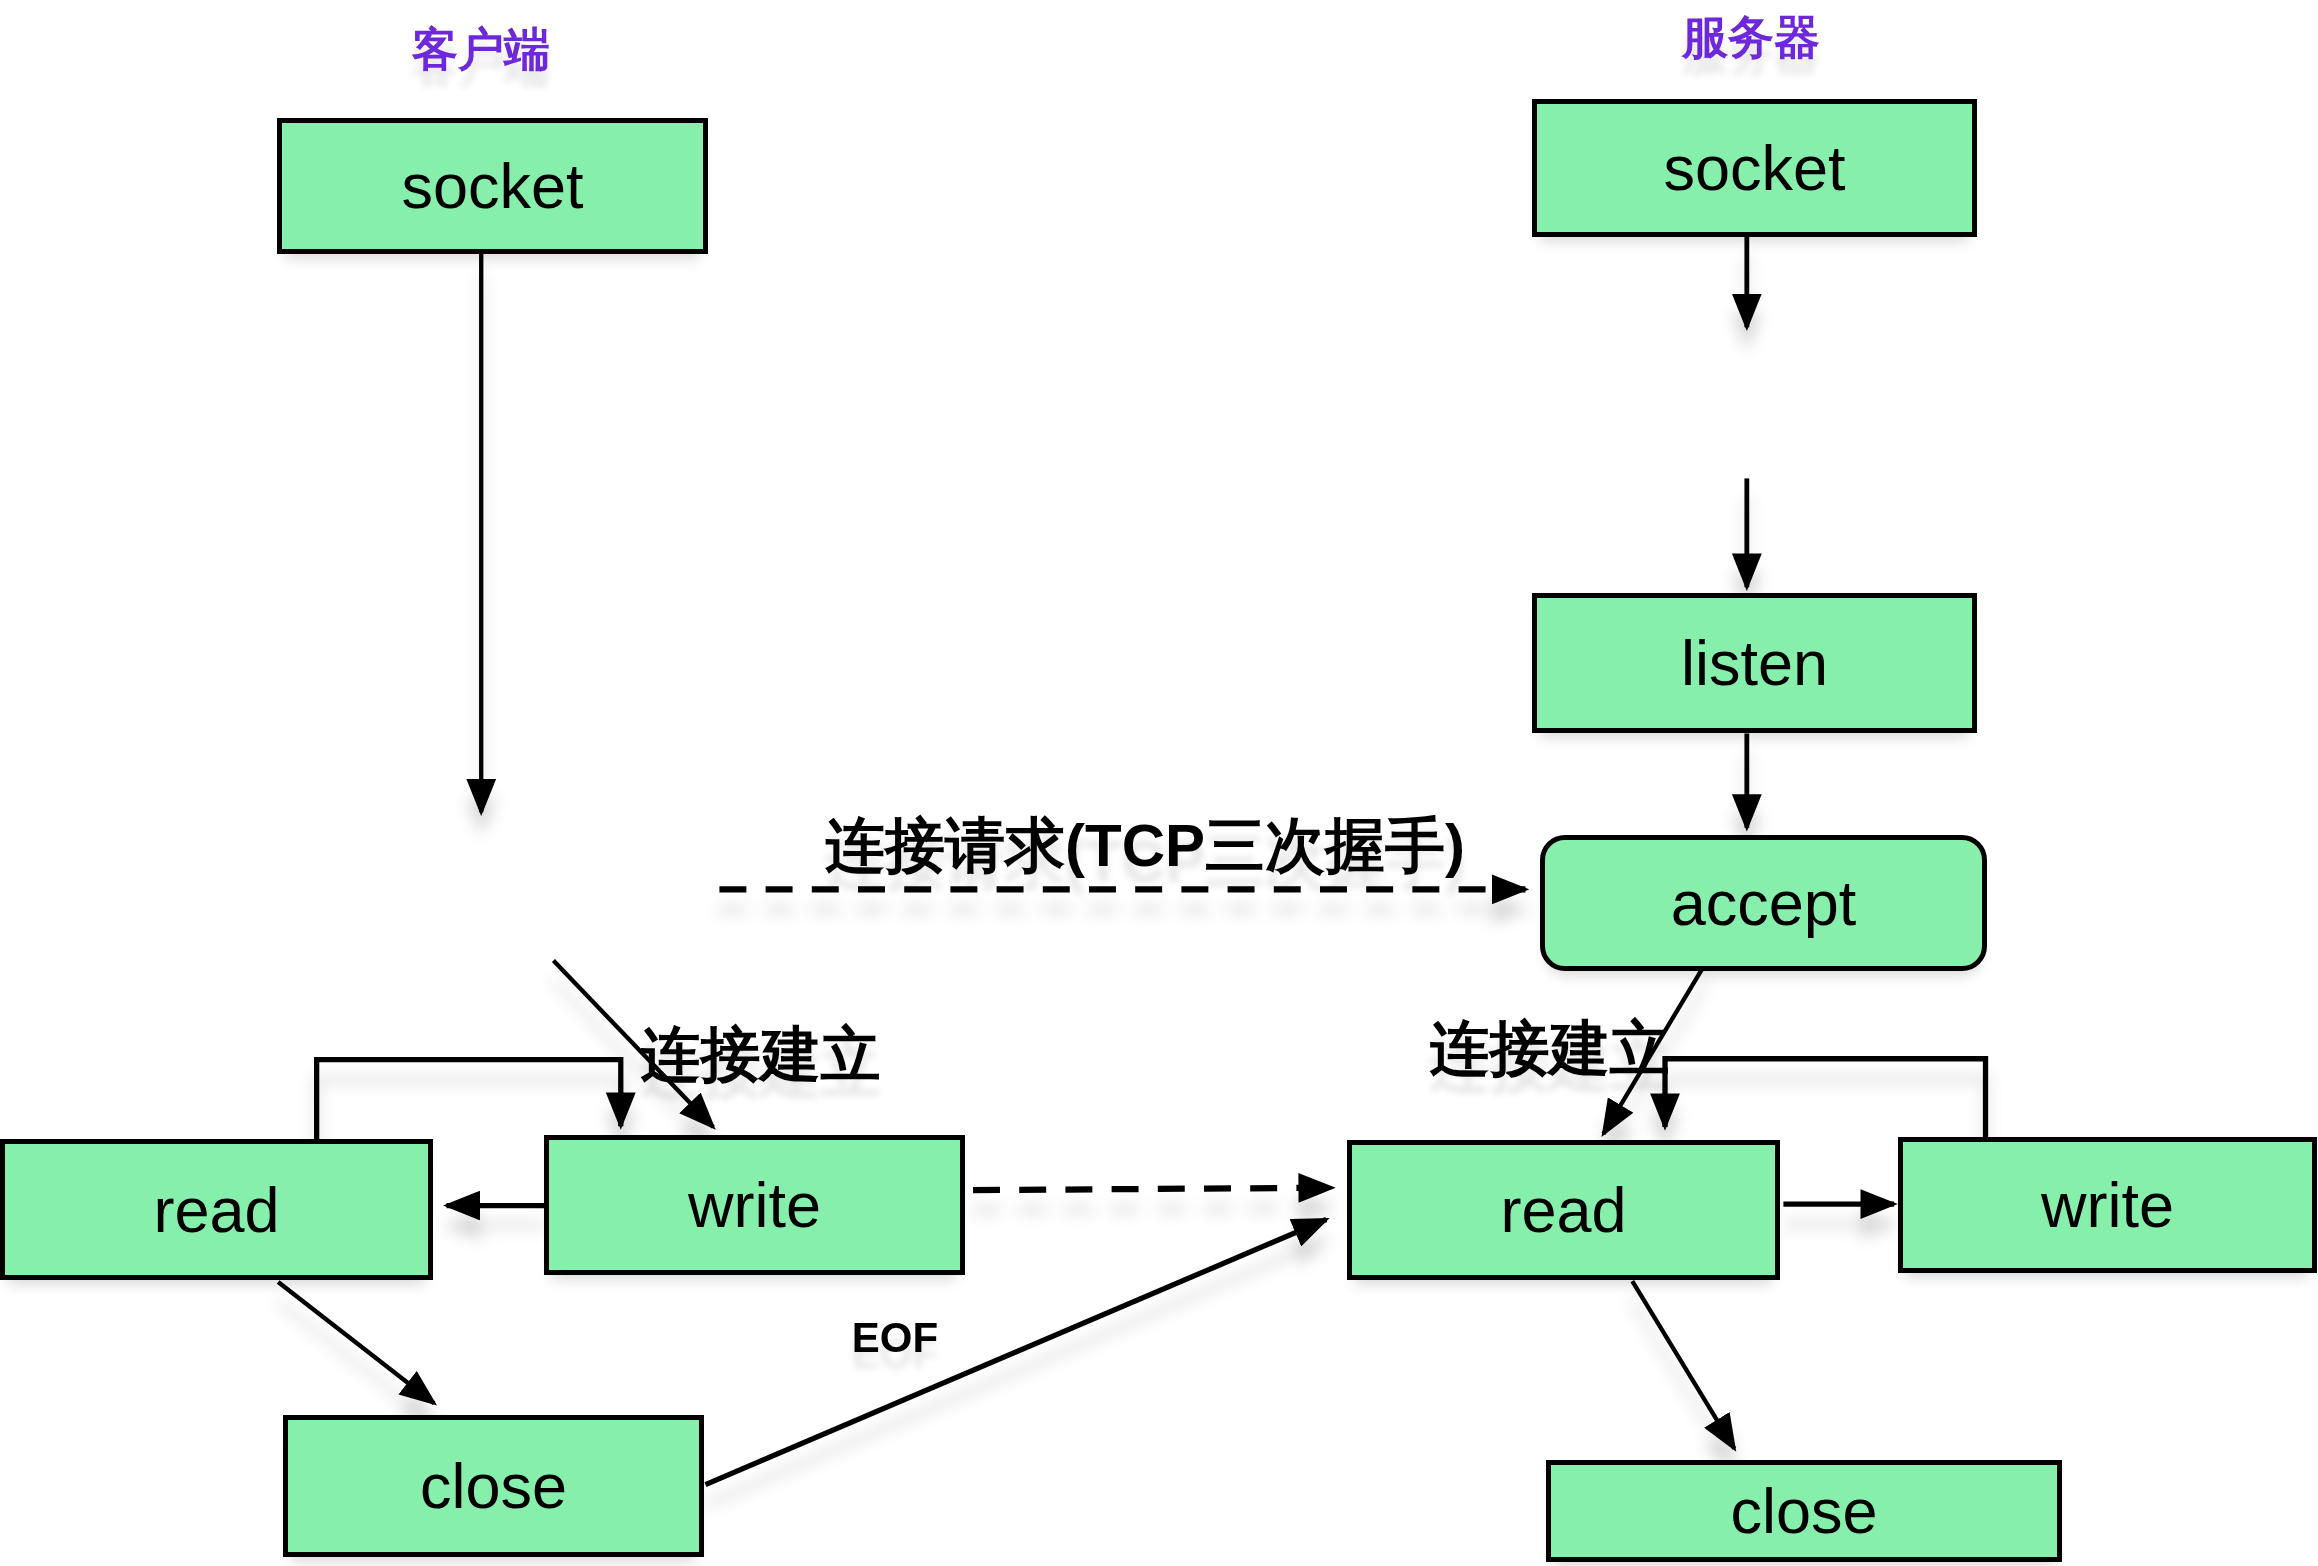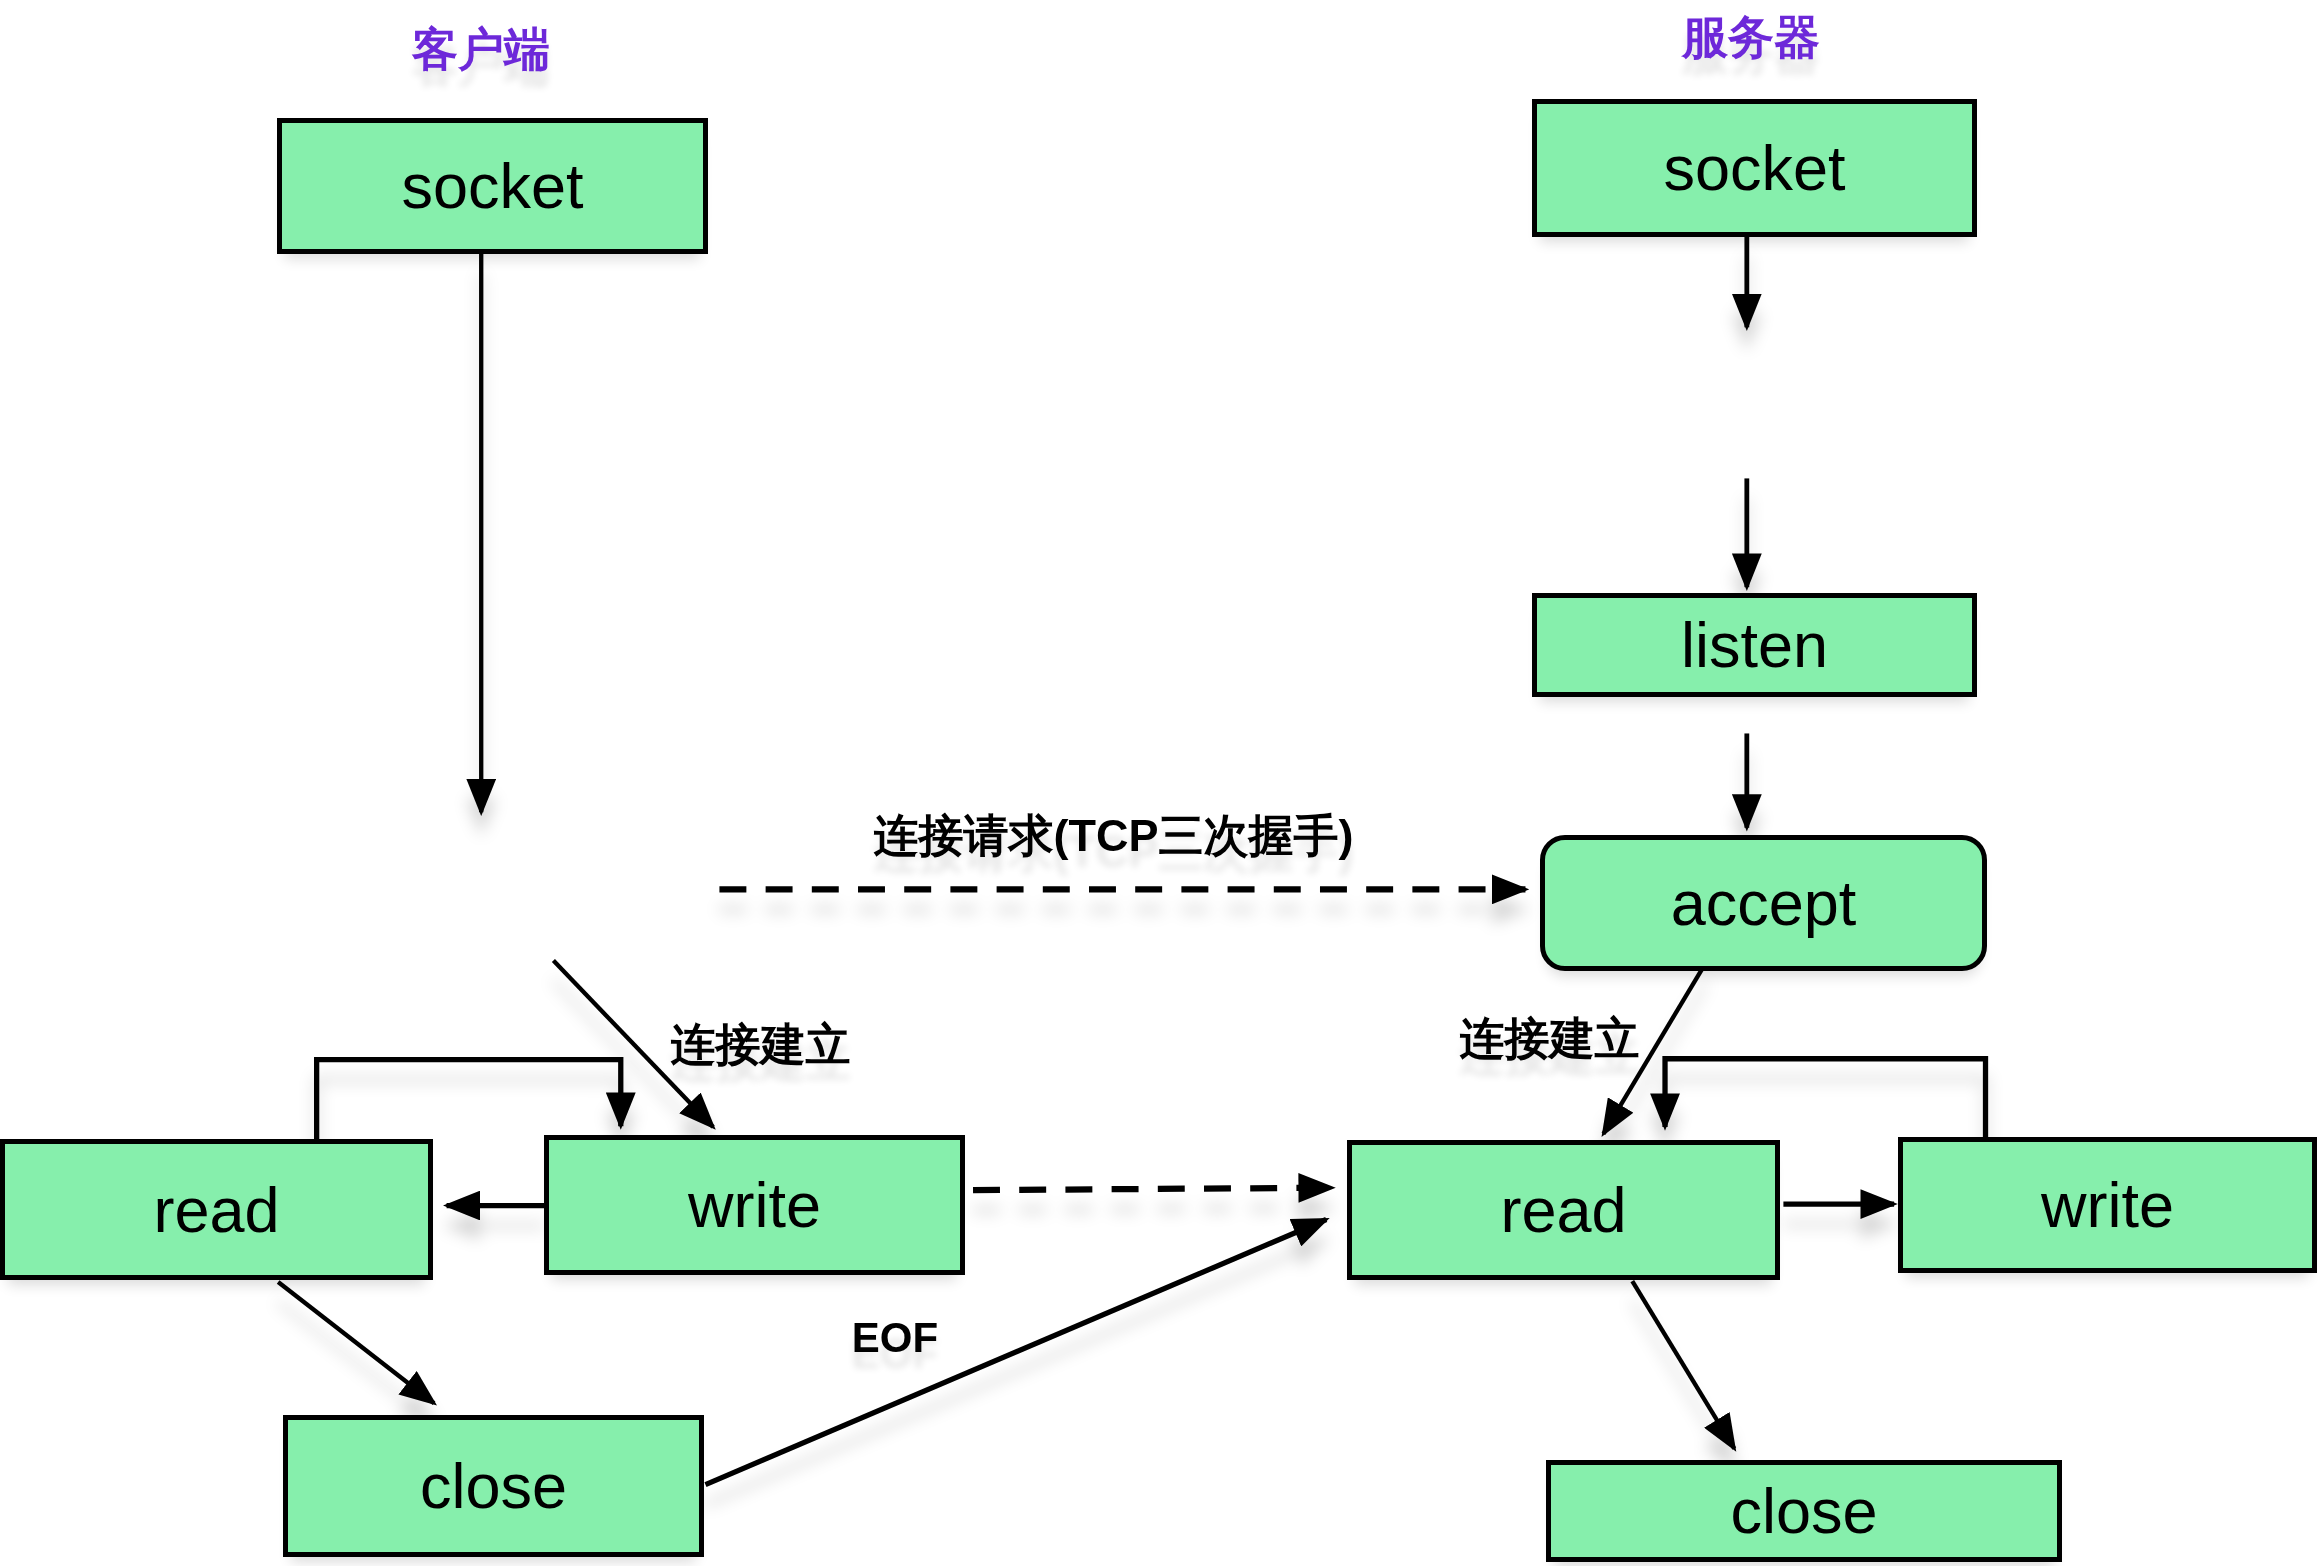--- a/index.html
+++ b/index.html
@@ -109,7 +109,7 @@
   <div class="node" style="left:283px; top:1415px; width:421px; height:142px;">close</div>
 
   <div class="node" style="left:1532px; top:99px; width:445px; height:138px;">socket</div>
-  <div class="node" style="left:1532px; top:593px; width:445px; height:104px;">listen</div>
+  <div class="node" style="left:1532px; top:593px; width:445px; height:140px;">listen</div>
   <div class="node" style="left:1540px; top:835px; width:447px; height:136px;border-radius:25px;">accept</div>
   <div class="node" style="left:1347px; top:1140px; width:433px; height:140px;">read</div>
   <div class="node" style="left:1898px; top:1137px; width:419px; height:136px;">write</div>

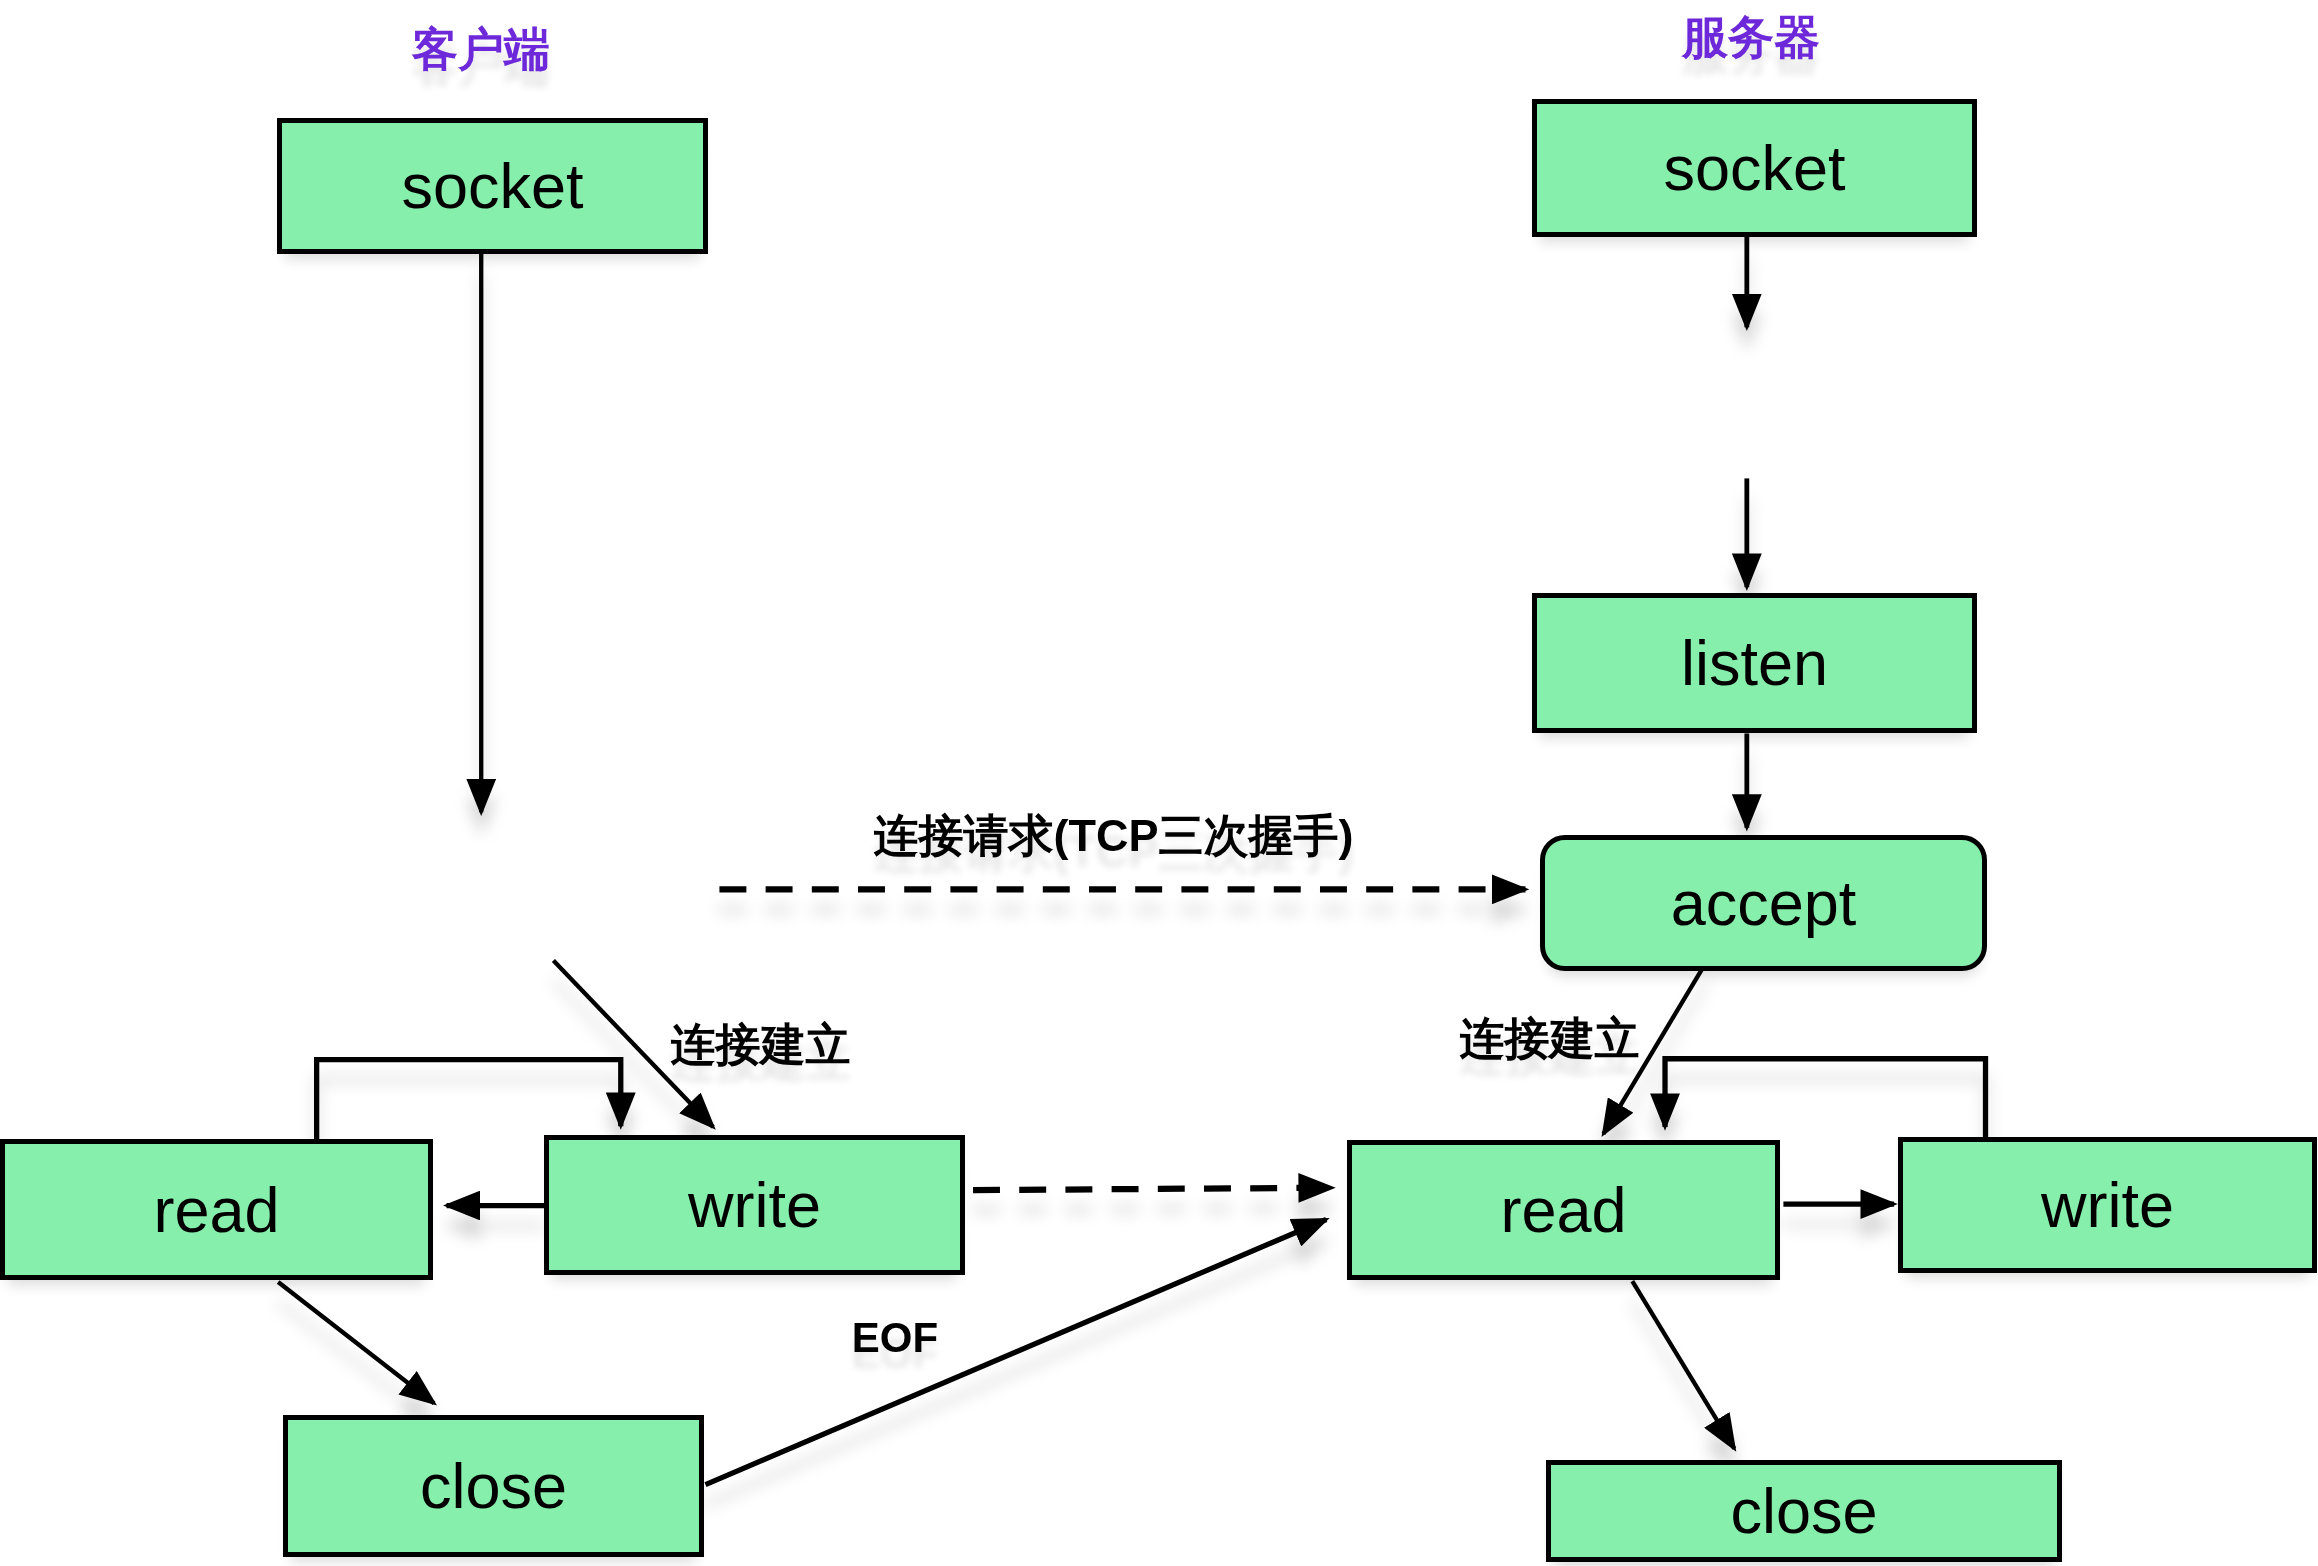--- a/index.html
+++ b/index.html
@@ -46,7 +46,7 @@
   }
   .edge-label {
     position: absolute;
-    font-size: 45px;
+    font-size: 60px;
     font-weight: bold;
     color: #000000;
     text-align: center;

